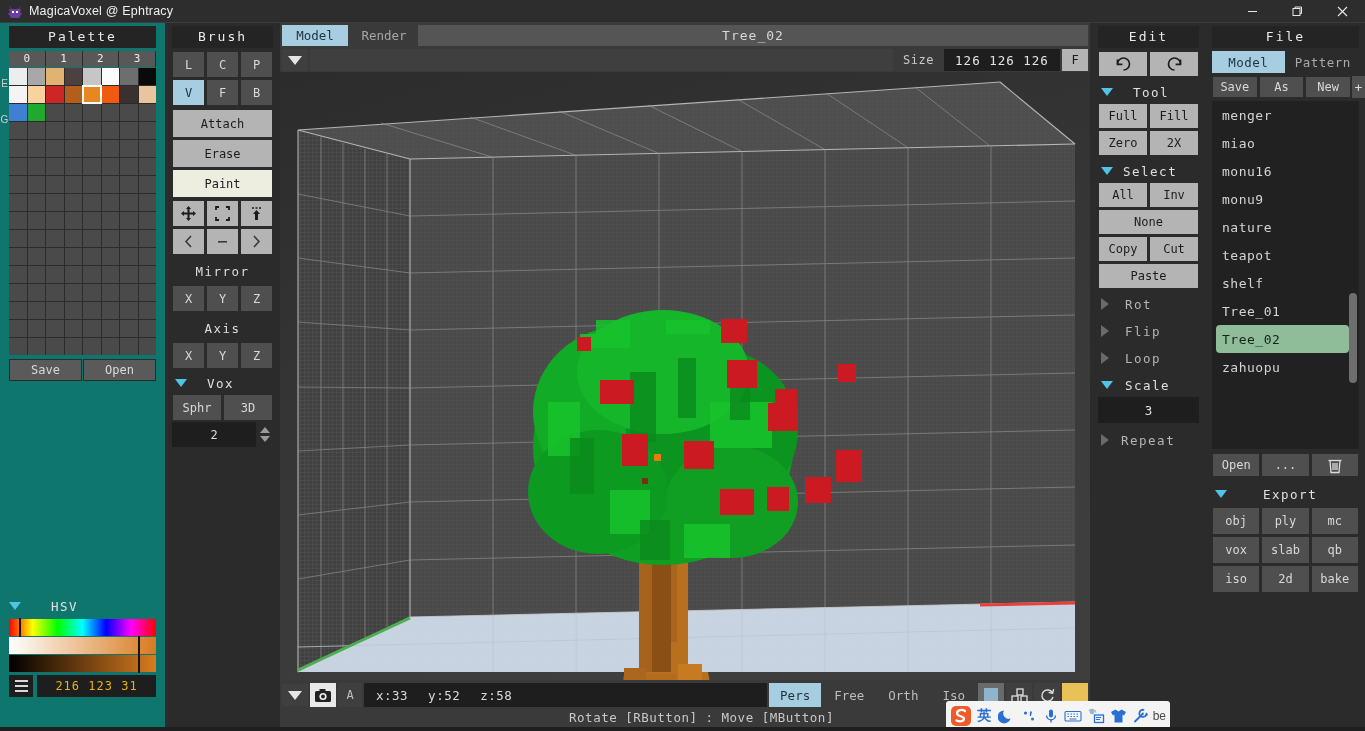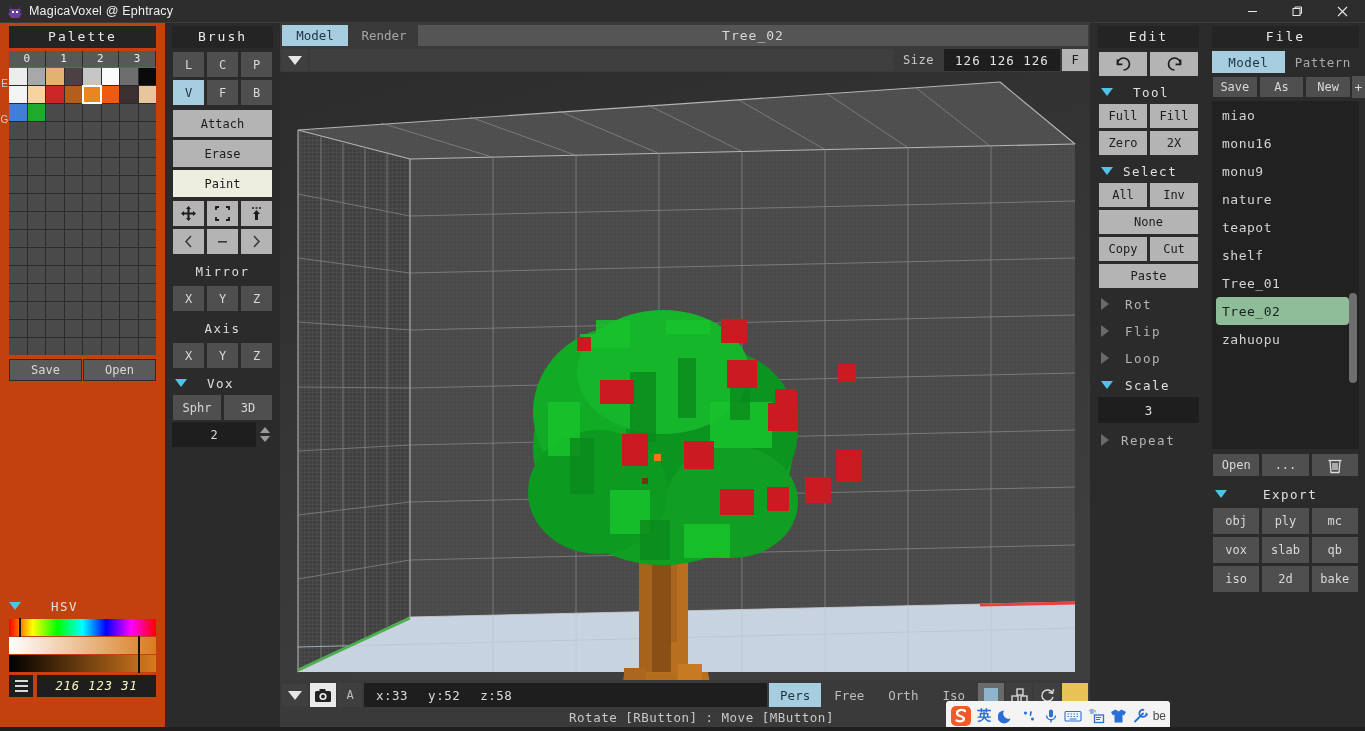--- a/index.html
+++ b/index.html
@@ -55,7 +55,7 @@
   .sect-head.collapsed { color: #b5b5b5; }
 
   
-  .left-col { position: absolute; left: 0; top: 23px; width: 165px; height: 708px; background: #c2410c; }
+  .left-col { position: absolute; left: 0; top: 23px; width: 165px; height: 708px; background: #0f766e; }
   .pal-title { margin: 3px 9px 3px 9px; }
   .pal-hdr { display: flex; margin: 0 9px; height: 16px; }
   .pal-hdr div {

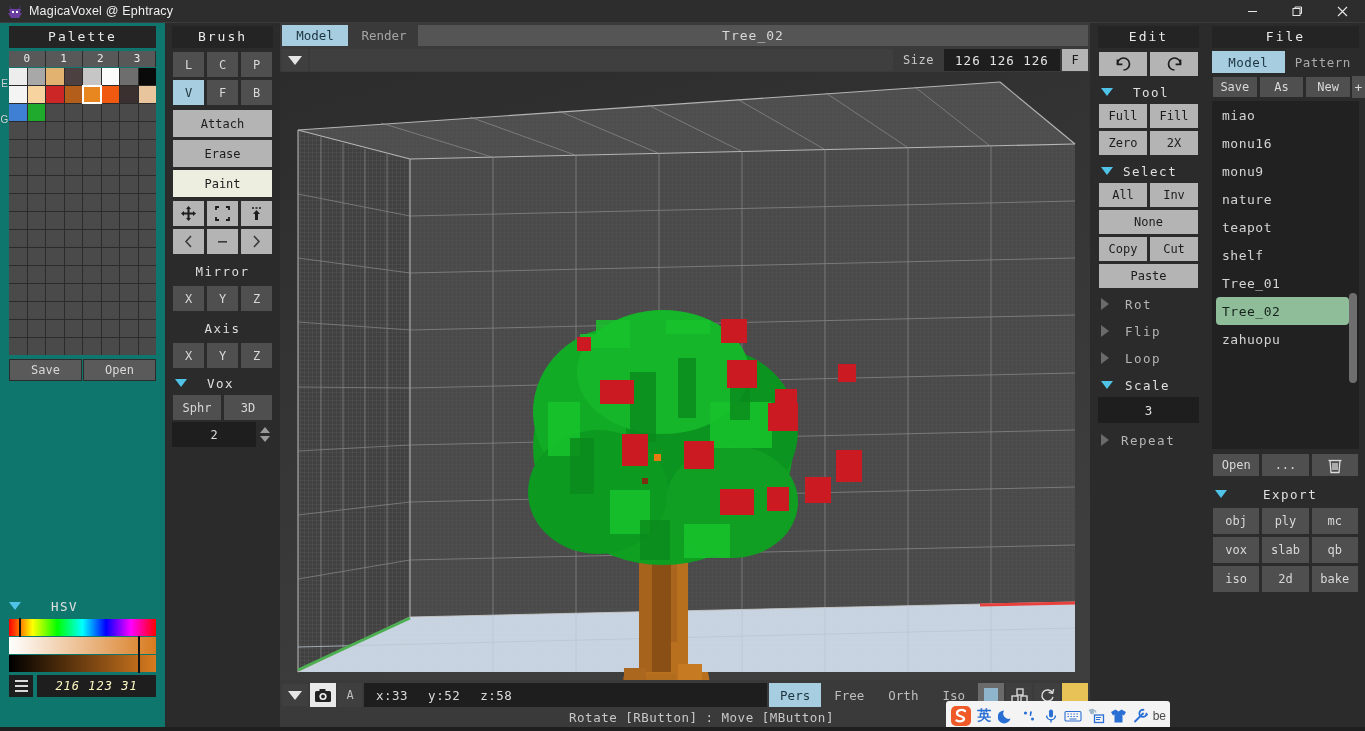--- a/index.html
+++ b/index.html
@@ -835,6 +835,7 @@
 
     <div class="flist">
       <div id="file-items">
+          <div class="fitem">menger</div>
           <div class="fitem">miao</div>
           <div class="fitem">monu16</div>
           <div class="fitem">monu9</div>

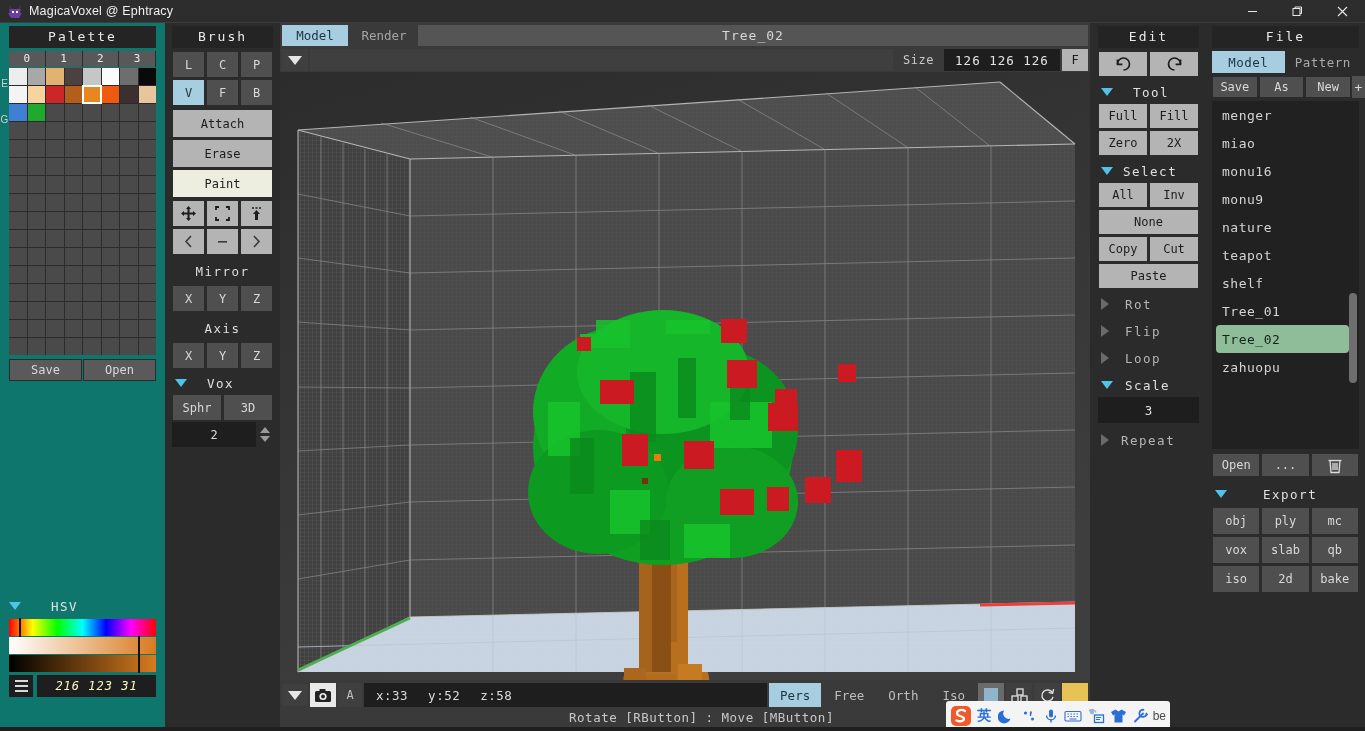--- a/index.html
+++ b/index.html
@@ -92,8 +92,8 @@
   }
   .hamb i { display: block; width: 13px; height: 2px; background: #d9d9d9; }
   .rgbval {
-    flex: 1; height: 22px; background: #1e1e1e; color: #fef9c3;
-    font-size: 12px; display: flex; align-items: center; justify-content: center; letter-spacing: 1px; font-style: italic;
+    flex: 1; height: 22px; background: #1e1e1e; color: #eab308;
+    font-size: 12px; display: flex; align-items: center; justify-content: center; letter-spacing: 1px;
   }
 
   

